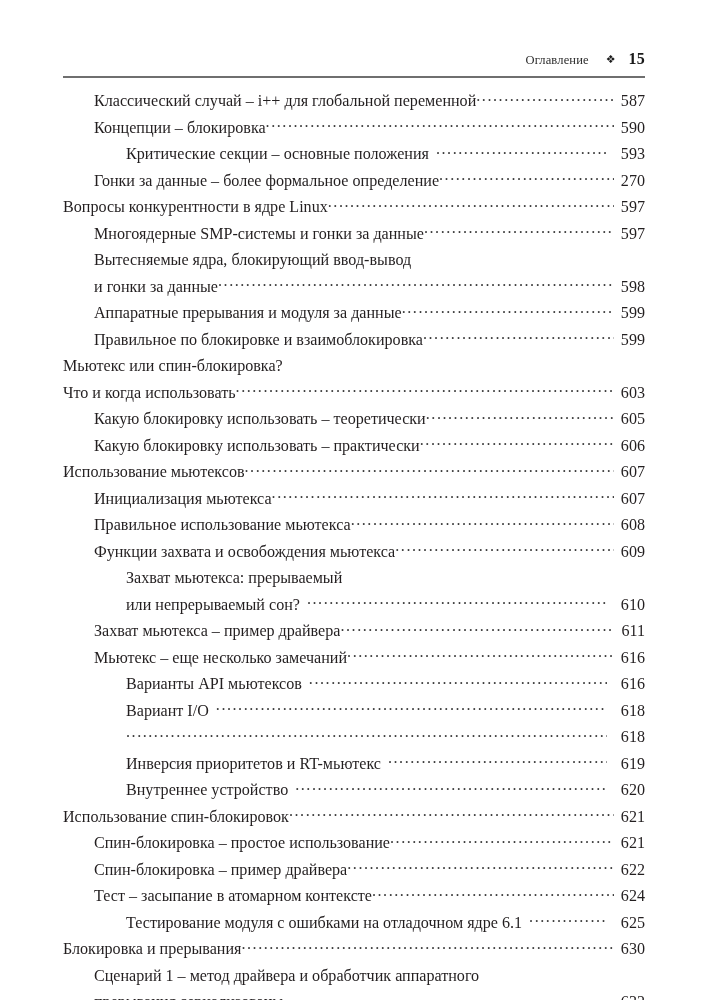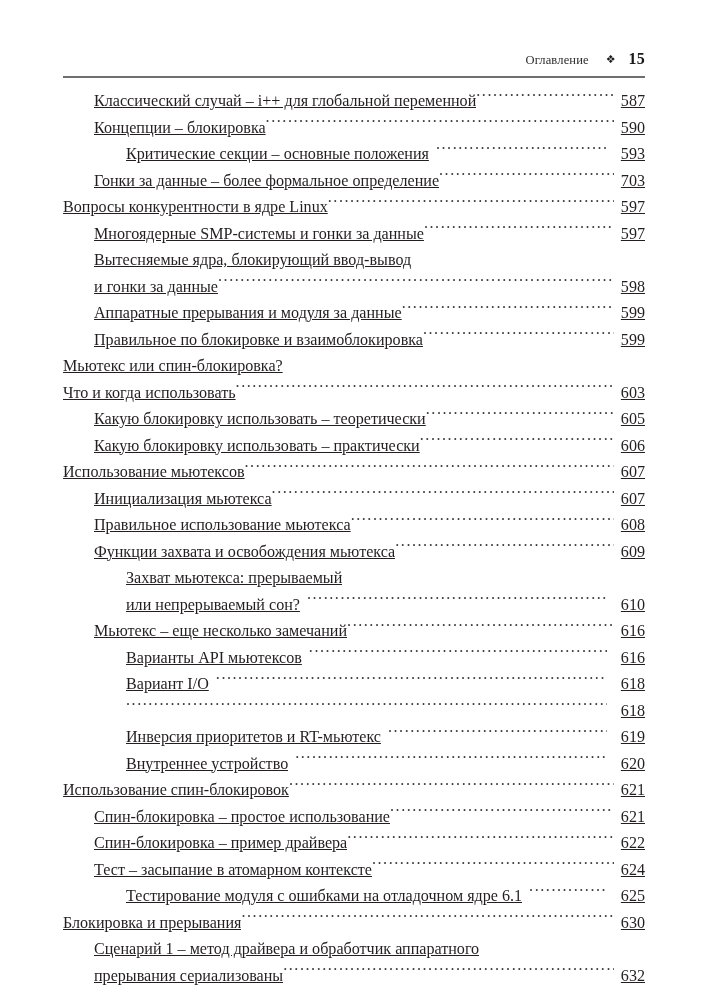--- a/index.html
+++ b/index.html
@@ -77,13 +77,12 @@
 
   .toc-entry {
     display: flex;
-    align-items: flex-start;
+    align-items: center;
     font-size: 16.1px;
     line-height: 26.5px;
     height: 26.5px;
     white-space: nowrap;
     color: #231f20;
-    text-decoration: underline;
   }
 
   

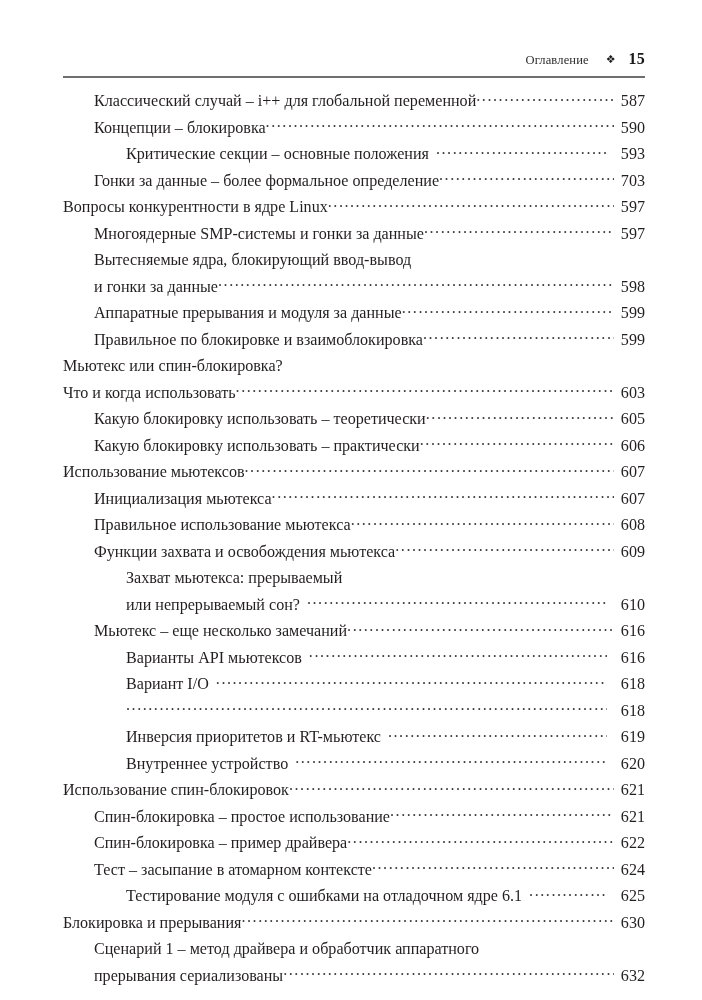--- a/index.html
+++ b/index.html
@@ -155,7 +155,7 @@
       <div class="toc-entry lvl-1">
         <span class="toc-label">Гонки за данные – более формальное определение</span>
         <span class="toc-leader"></span>
-        <span class="toc-page">703</span>
+        <span class="toc-page">270</span>
       </div>
       <div class="toc-entry lvl-0">
         <span class="toc-label">Вопросы конкурентности в ядре Linux</span>

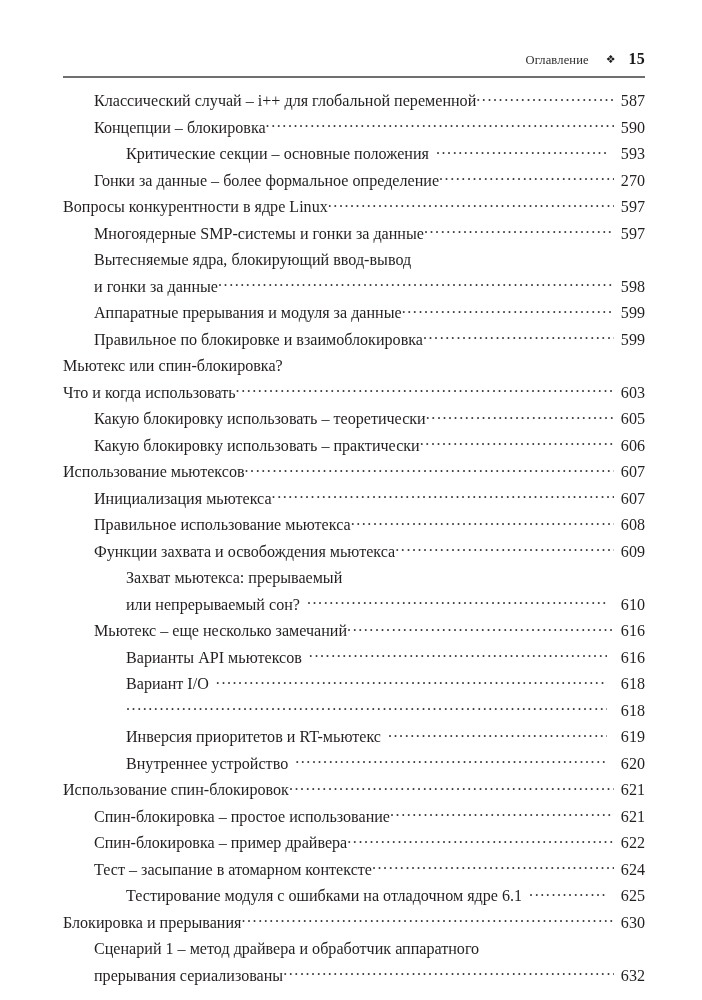--- a/index.html
+++ b/index.html
@@ -232,6 +232,11 @@
         <span class="toc-page">610</span>
       </div>
       <div class="toc-entry lvl-1">
+        <span class="toc-label">Захват мьютекса – пример драйвера</span>
+        <span class="toc-leader"></span>
+        <span class="toc-page">611</span>
+      </div>
+      <div class="toc-entry lvl-1">
         <span class="toc-label">Мьютекс – еще несколько замечаний</span>
         <span class="toc-leader"></span>
         <span class="toc-page">616</span>

